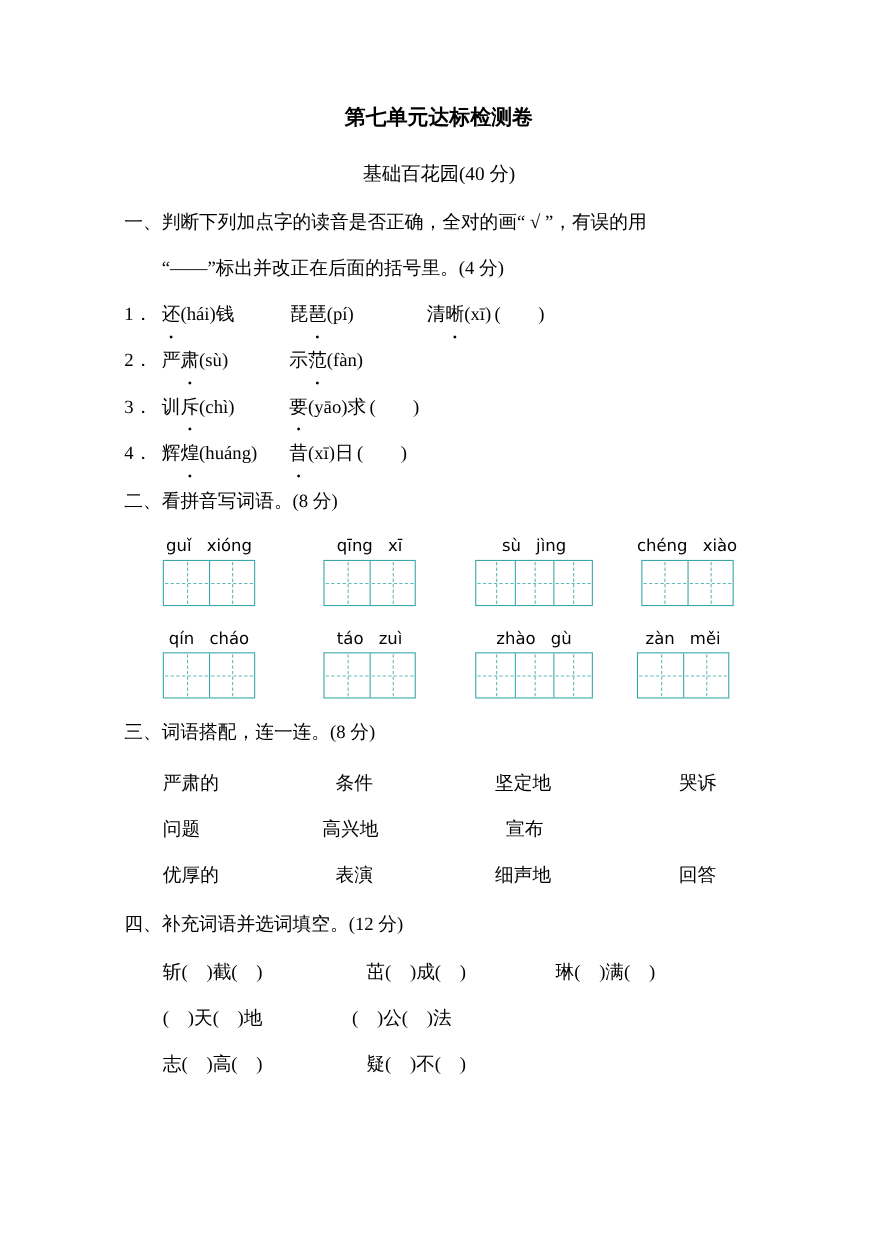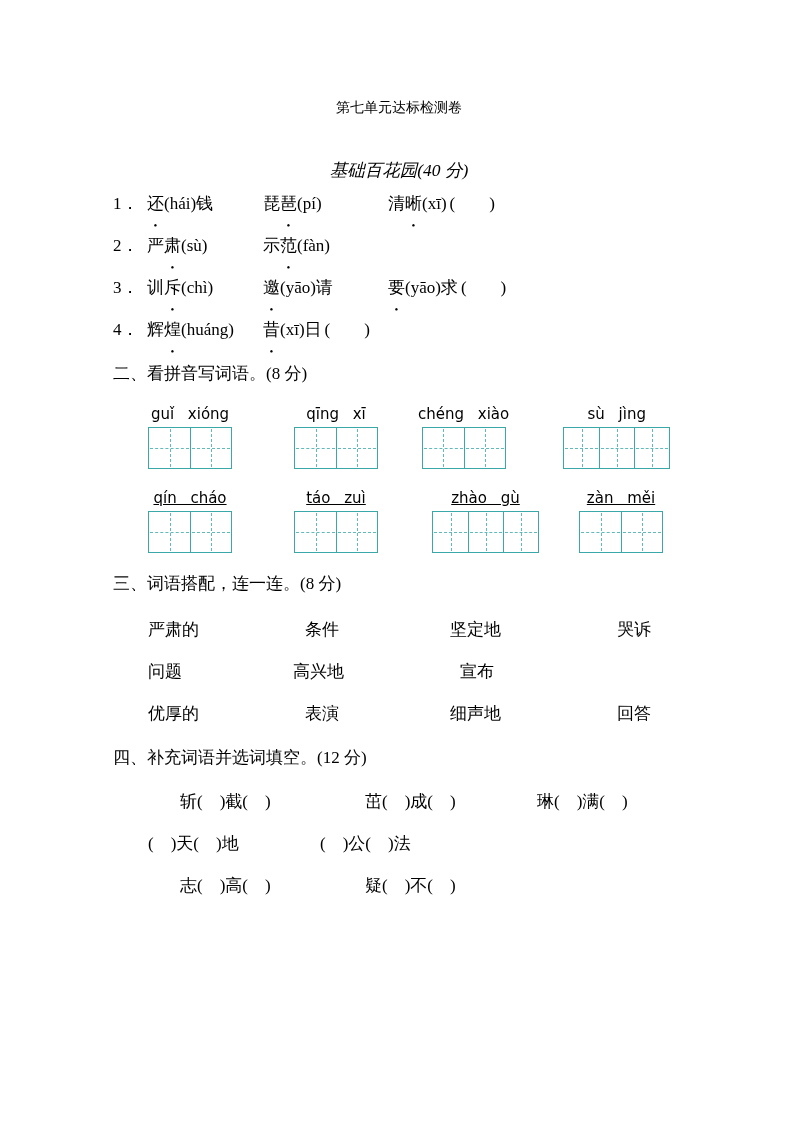--- a/index.html
+++ b/index.html
@@ -13,7 +13,7 @@
   }
   .page { width: 793px; height: 1122px; padding: 95px 108px 0 113px; }
 
-  .title { text-align: center; font-weight: 400; font-size: 14px; line-height: 26px; }
+  .title { text-align: center; font-weight: 700; font-size: 19px; line-height: 26px; }
   .subtitle { text-align: center; margin-top: 36px; font-size: 17.5px; line-height: 26px; font-style: italic; }
 
   .sec-heading { margin-top: 10px; line-height: 42px; }

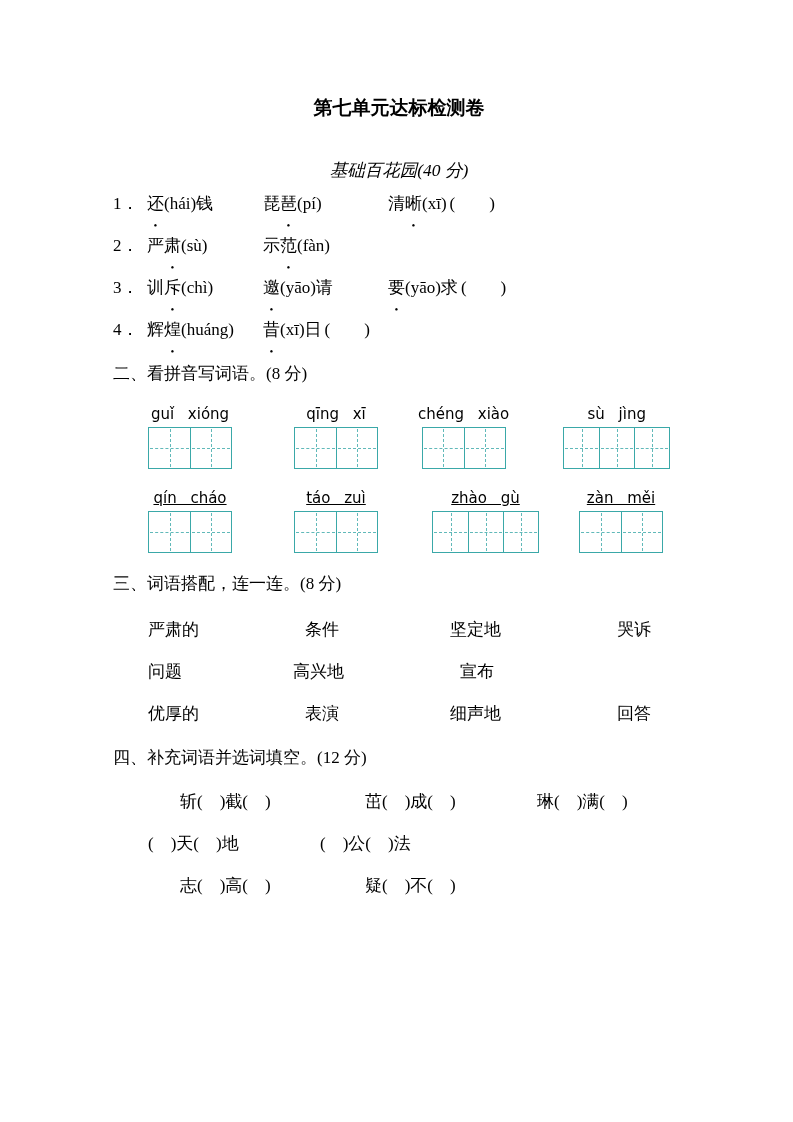--- a/index.html
+++ b/index.html
@@ -14,7 +14,7 @@
   .page { width: 793px; height: 1122px; padding: 95px 108px 0 113px; }
 
   .title { text-align: center; font-weight: 700; font-size: 19px; line-height: 26px; }
-  .subtitle { text-align: center; margin-top: 36px; font-size: 17.5px; line-height: 26px; font-style: italic; }
+  .subtitle { text-align: center; margin-top: 24px; font-size: 17.5px; line-height: 26px; }
 
   .sec-heading { margin-top: 10px; line-height: 42px; }
   .sec-heading .indent2 { padding-left: 34px; }

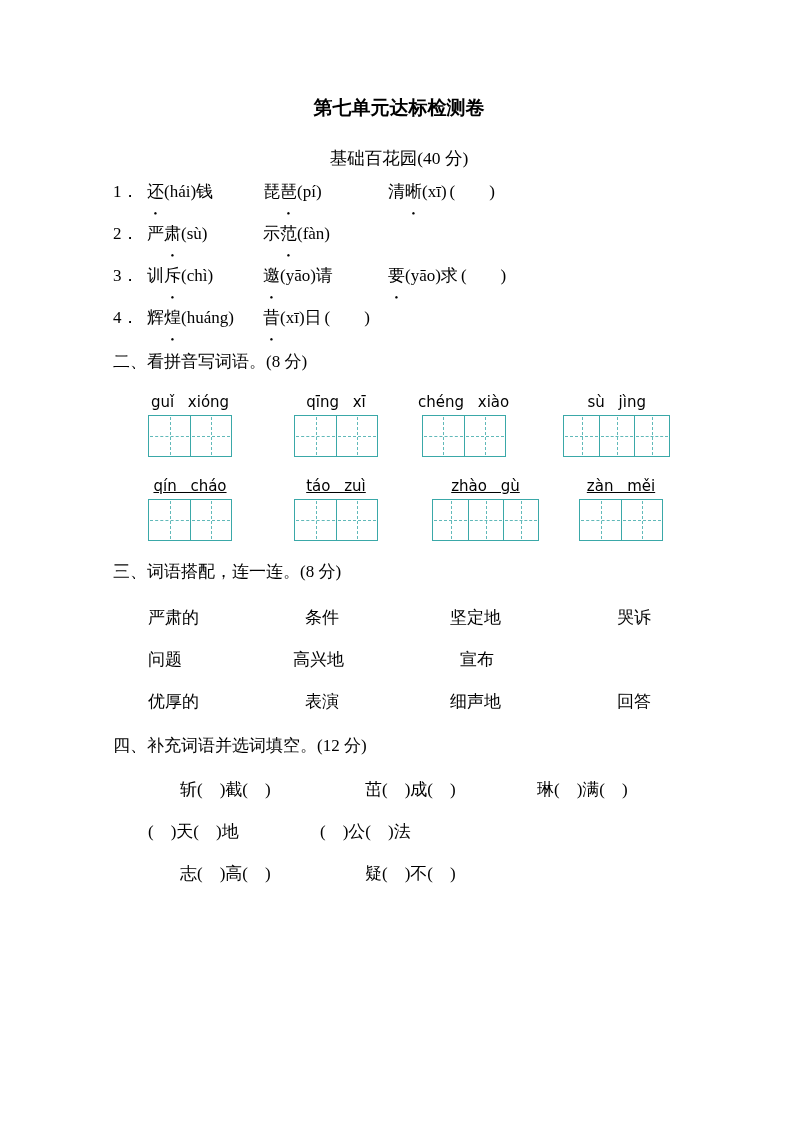--- a/index.html
+++ b/index.html
@@ -80,6 +80,10 @@
   <div class="title">第七单元达标检测卷</div>
   <div class="subtitle">基础百花园(40 分)</div>
 
+  <div class="sec-heading">
+    <div>一、判断下列加点字的读音是否正确，全对的画“ √ ”，有误的用</div>
+    <div class="indent2">“——”标出并改正在后面的括号里。(4 分)</div>
+  </div>
 
   <div>
     <div class="q-row">

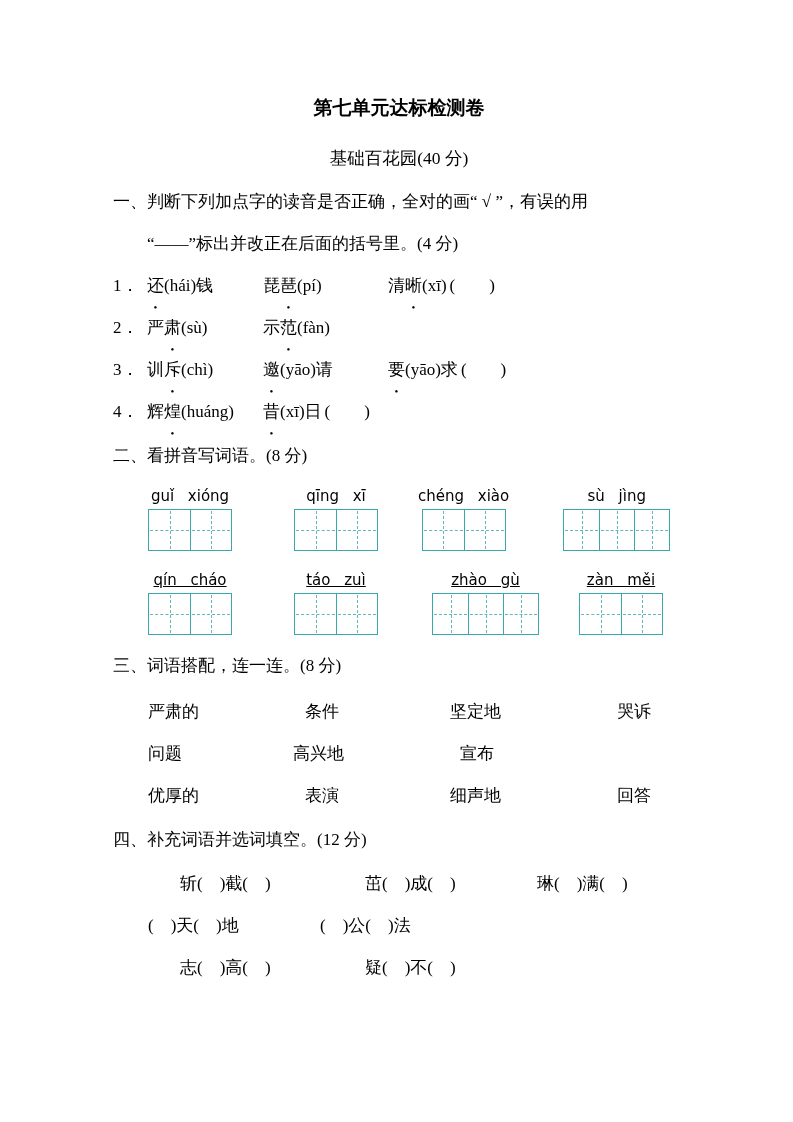--- a/index.html
+++ b/index.html
@@ -100,7 +100,6 @@
     <div class="q-row">
       <span class="q-num">3．</span>
       <span class="q-col1"><span>训</span><span class="dt">斥</span><span>(chì)</span></span>
-      <span class="q-col2"><span></span><span class="dt">邀</span><span>(yāo)请</span></span>
       <span class="q-col3"><span></span><span class="dt">要</span><span>(yāo)求</span><span class="ans">(　　)</span></span>
     </div>
     <div class="q-row">

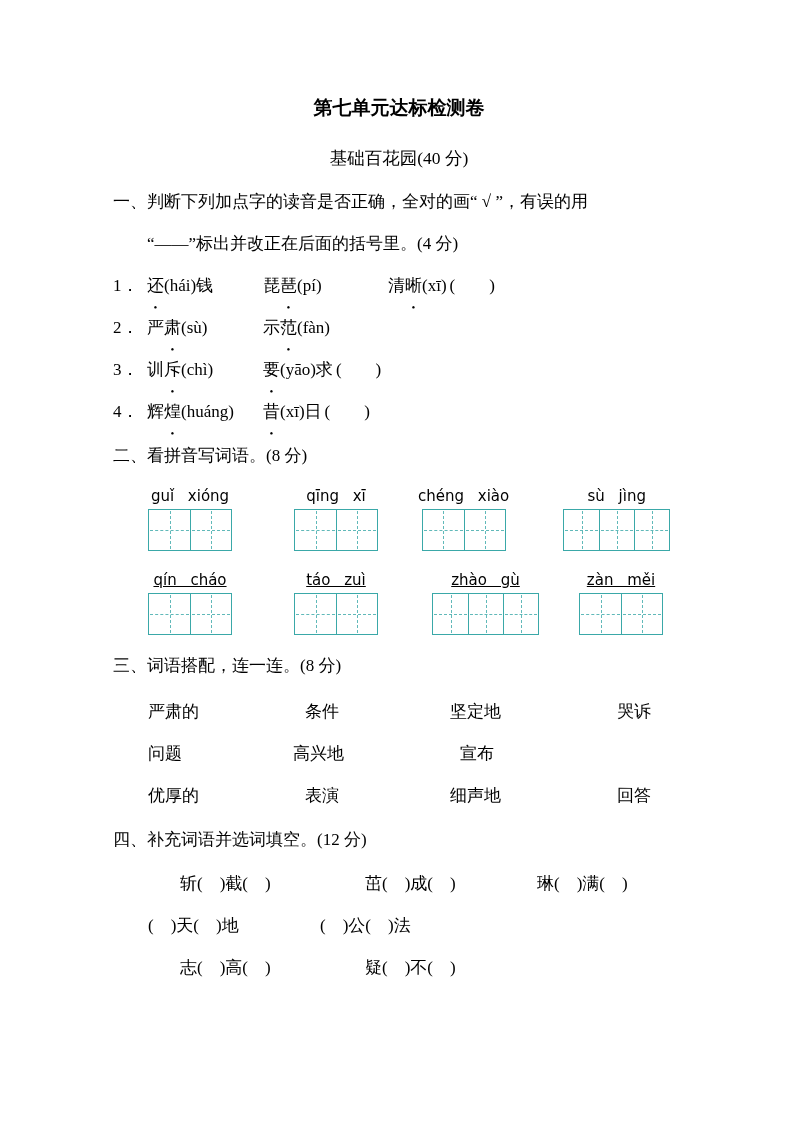--- a/index.html
+++ b/index.html
@@ -126,17 +126,17 @@
         <div class="cell"></div>
       </div>
     </div>
-    <div class="py-group g4">
-      <div class="py-label">chéng xiào</div>
-      <div class="grid">
-        <div class="cell"></div>
-        <div class="cell"></div>
-      </div>
-    </div>
     <div class="py-group g3">
       <div class="py-label">sù jìng</div>
       <div class="grid wide">
         <div class="cell"></div>
+        <div class="cell"></div>
+        <div class="cell"></div>
+      </div>
+    </div>
+    <div class="py-group g4">
+      <div class="py-label">chéng xiào</div>
+      <div class="grid">
         <div class="cell"></div>
         <div class="cell"></div>
       </div>

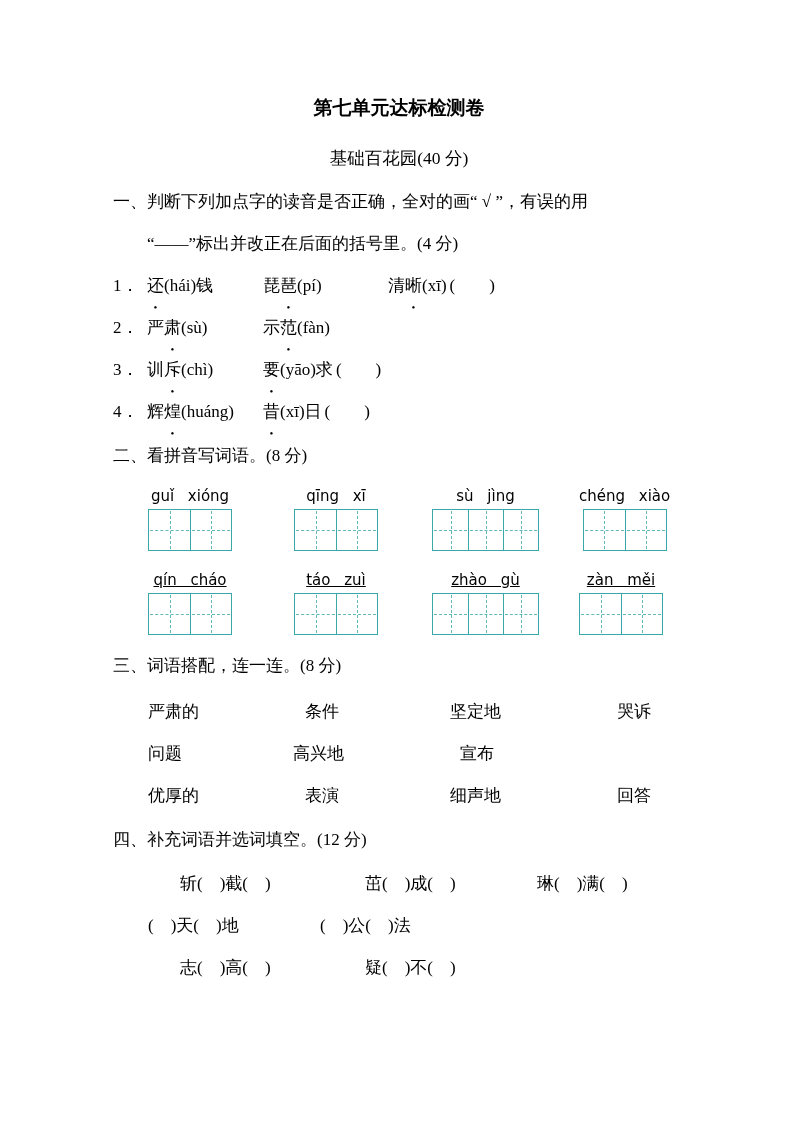--- a/index.html
+++ b/index.html
@@ -37,7 +37,7 @@
 
   
   .py-row { display: flex; align-items: flex-end; padding-left: 35px; margin-top: 8px; }
-  .py-row.second { margin-top: 18px; text-decoration: underline; }
+  .py-row.second { margin-top: 18px; }
   .py-group { display: flex; flex-direction: column; }
   .py-label {
     font-family: "DejaVu Sans", sans-serif; font-size: 15px; line-height: 22px;

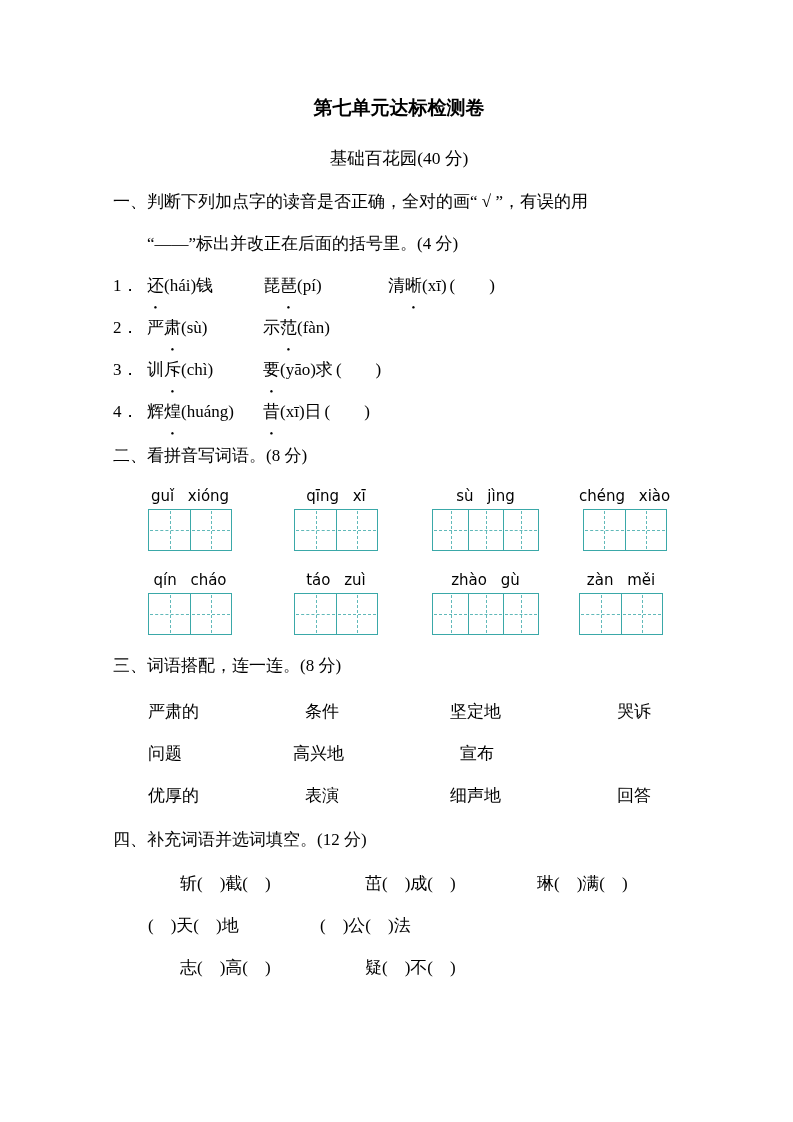--- a/index.html
+++ b/index.html
@@ -68,7 +68,7 @@
   
   .f-rows { margin-top: 2px; }
   .f-row { display: flex; line-height: 42px; padding-left: 35px; }
-  .f-g1 { width: 185px; flex: 0 0 auto; margin-left: 32px; }
+  .f-g1 { width: 185px; flex: 0 0 auto; }
   .f-g2 { width: 172px; flex: 0 0 auto; }
   .f-g3 { flex: 1; }
 </style>

